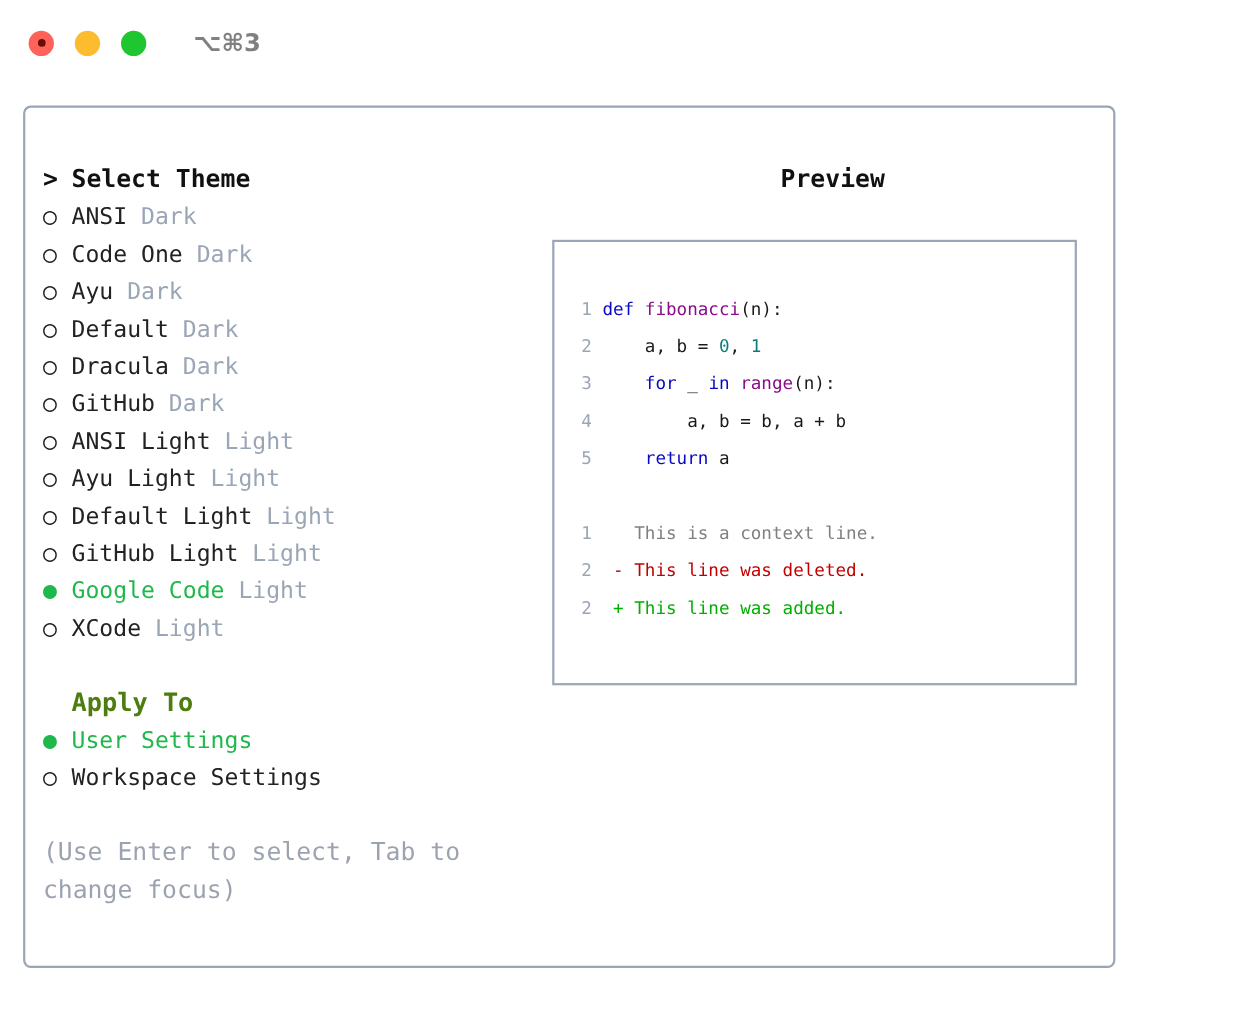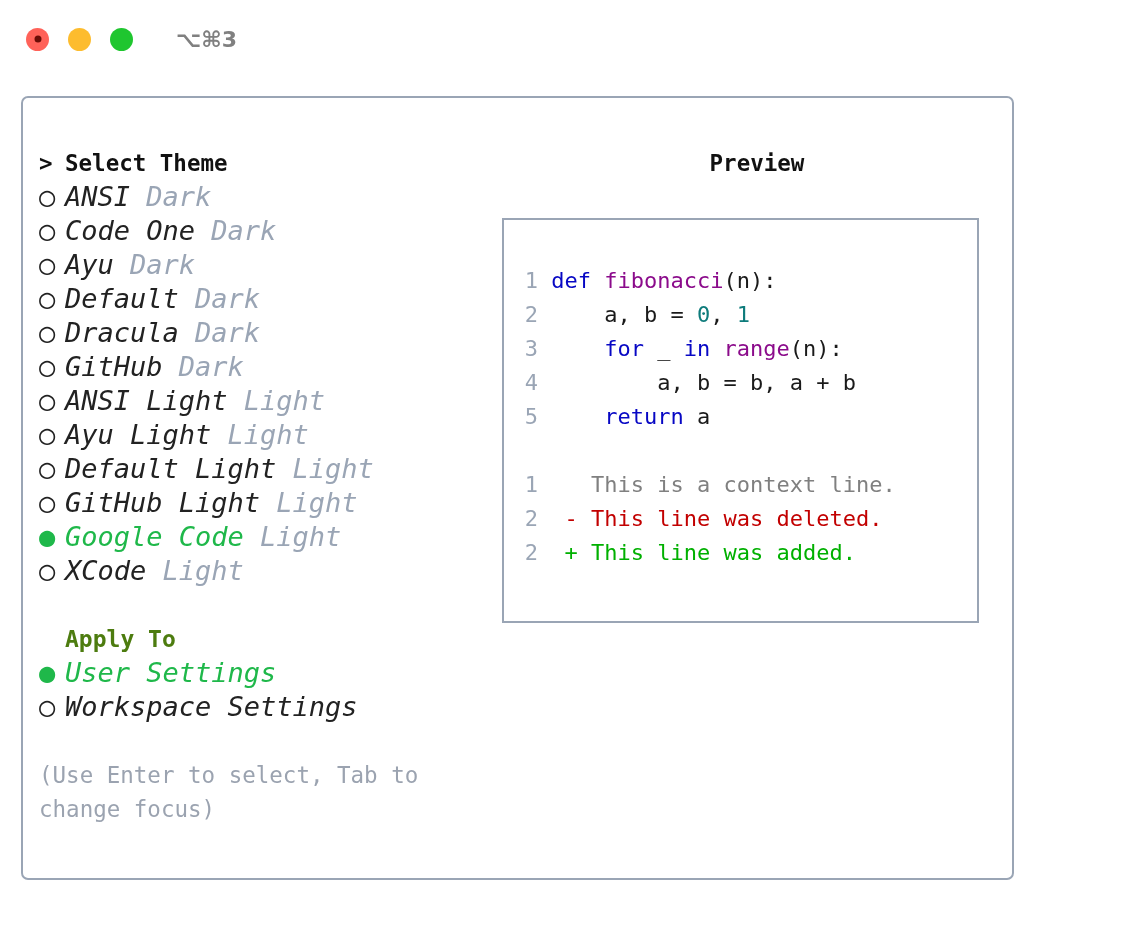--- a/index.html
+++ b/index.html
@@ -95,11 +95,10 @@
   }
 
   .list-line {
-    font-size: 27px;
+    font-size: 21px;
     line-height: 34px;
     white-space: pre;
     color: #222222;
-    font-style: italic;
   }
 
   .header-line {

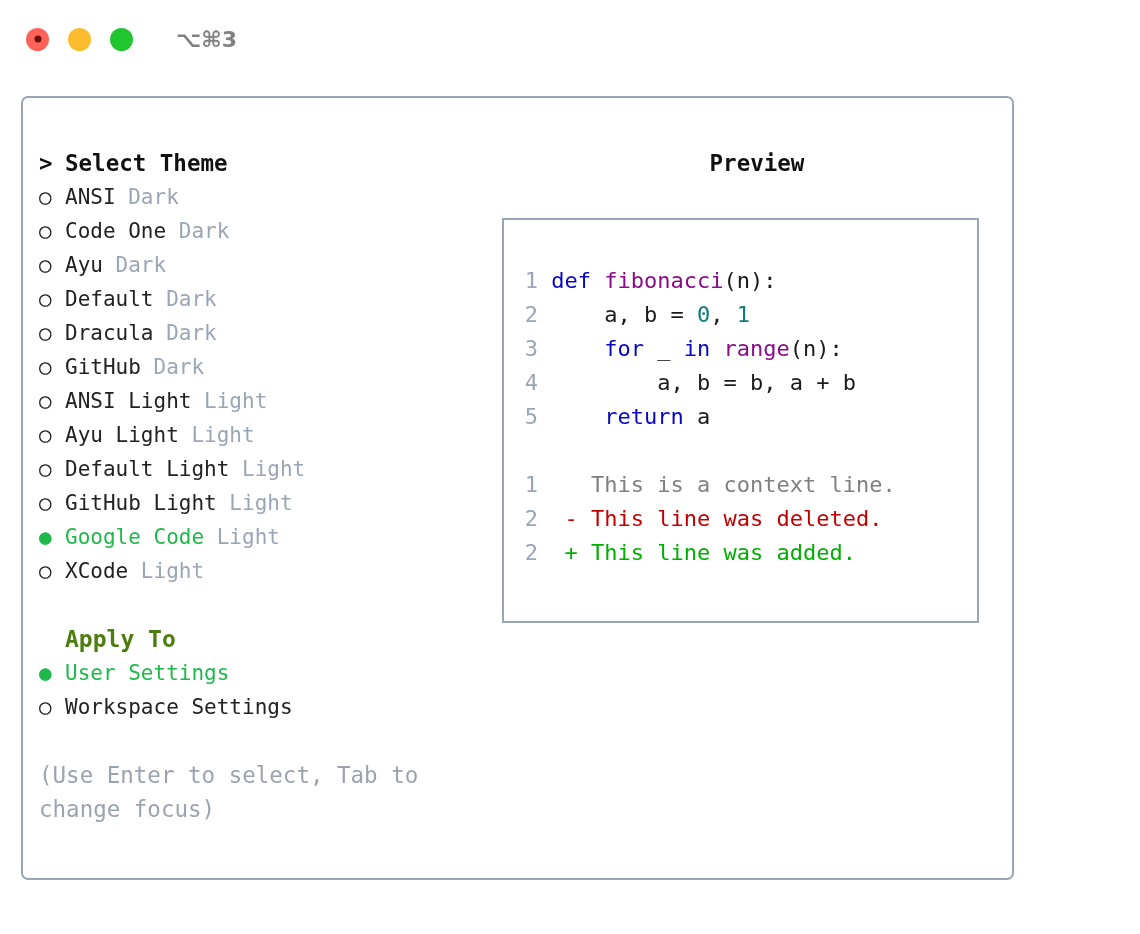--- a/index.html
+++ b/index.html
@@ -163,7 +163,7 @@
     padding: 44px 0 0 12px;
   }
   .code-line {
-    font-size: 22px;
+    font-size: 16px;
     line-height: 34px;
     white-space: pre;
     color: #222222;

